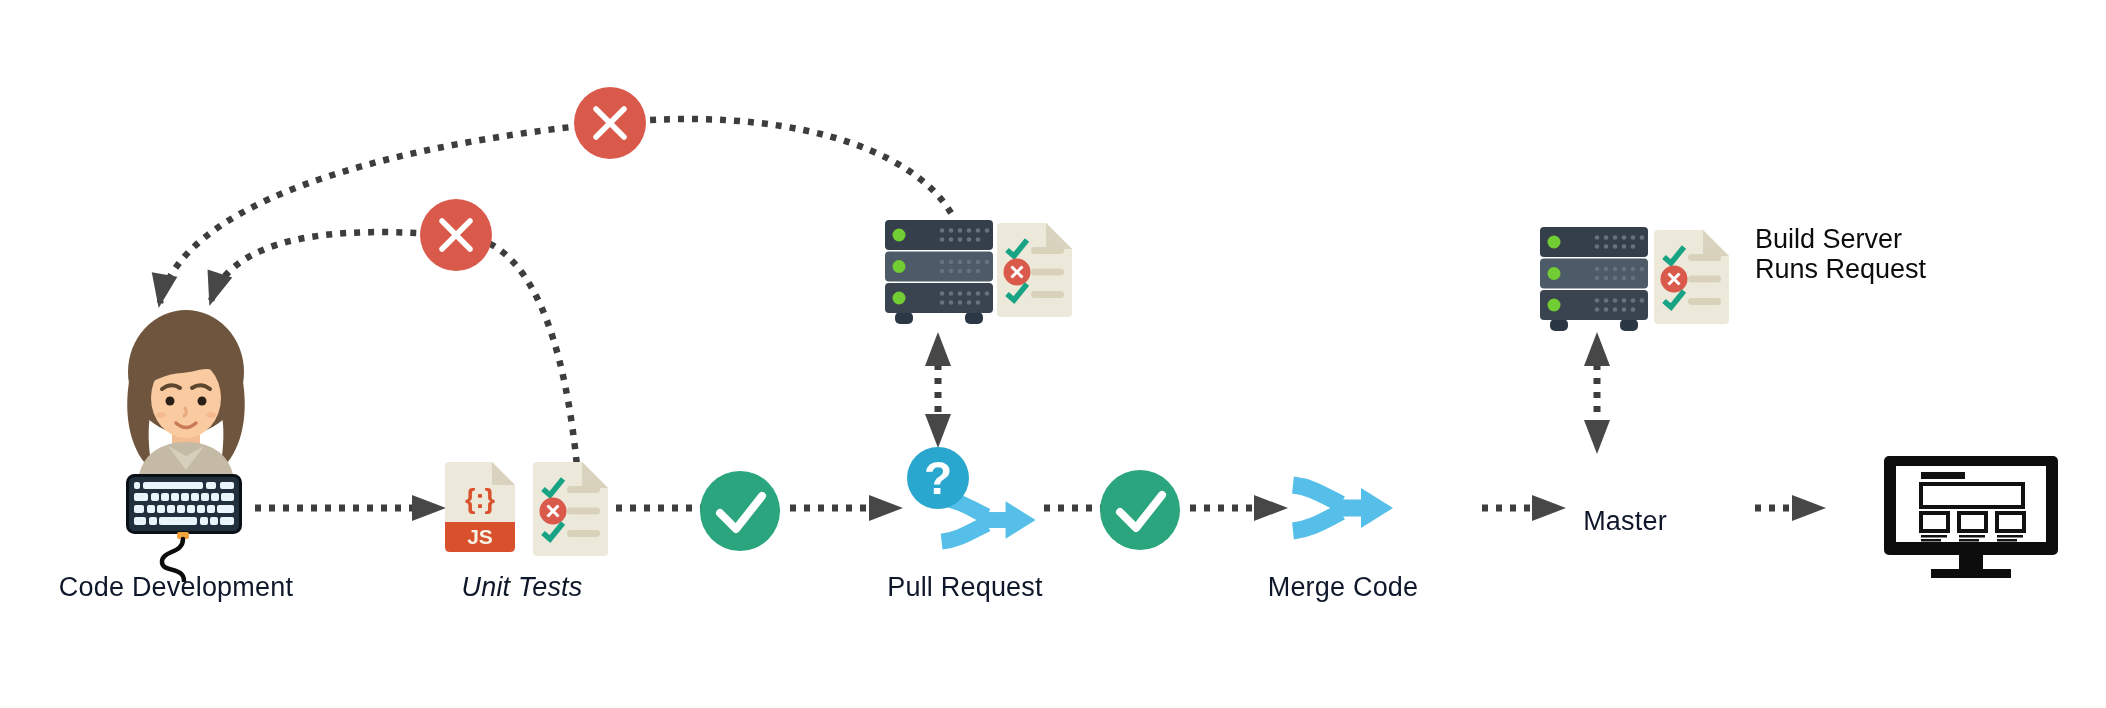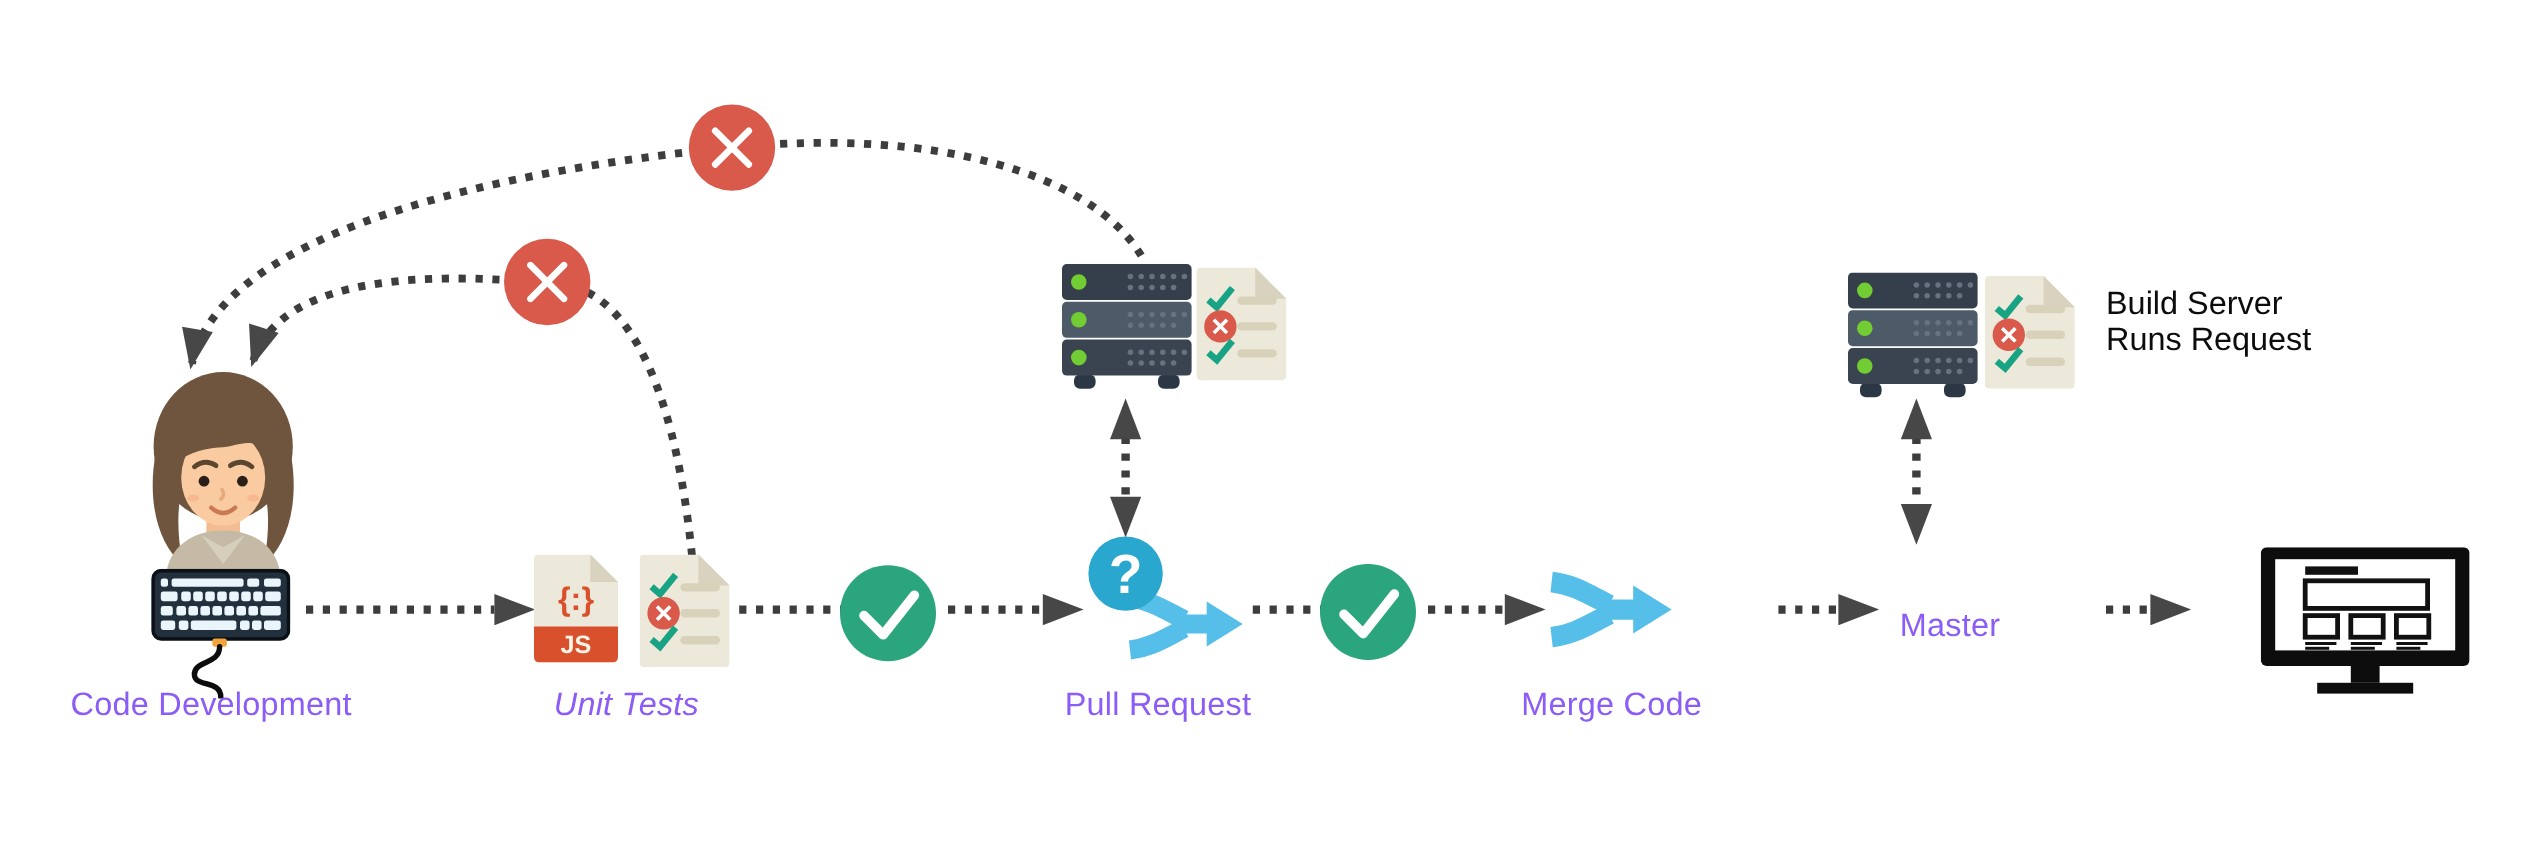--- a/index.html
+++ b/index.html
@@ -358,7 +358,7 @@
   <div class="label" style="left:1343px;top:572px;">Merge Code</div>
   <div class="label" style="left:1625px;top:506px;">Master</div>
 
-  <div class="label-block" style="left:1755px;top:238px;">
+  <div class="label-block" style="left:1755px;top:224px;">
     <div>Build Server</div>
     <div>Runs Request</div>
   </div>

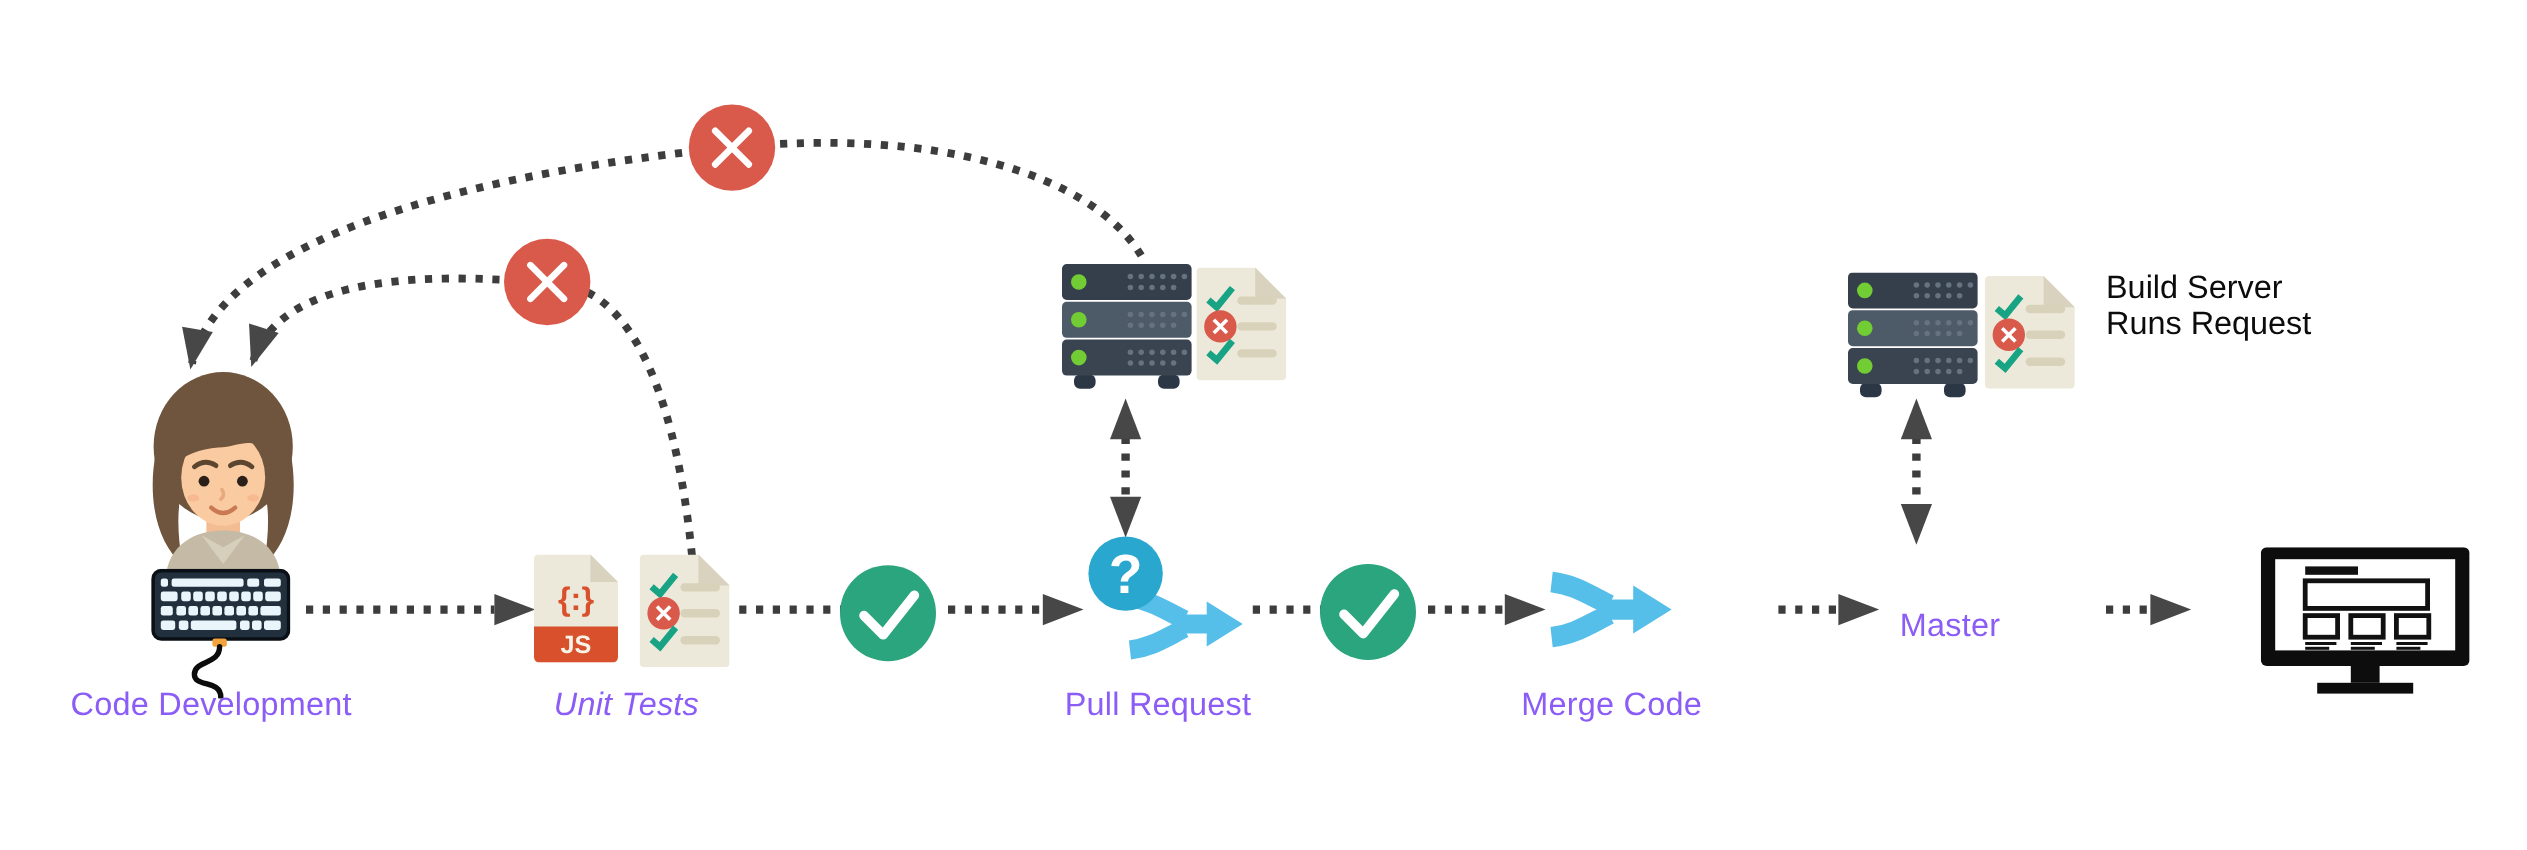--- a/index.html
+++ b/index.html
@@ -14,7 +14,7 @@
   .label{
     position:absolute;
     font-size:27px;
-    color:#8b5cf6;
+    color:#0f172a;
     white-space:nowrap;
     transform:translateX(-50%);
     letter-spacing:0.2px;

